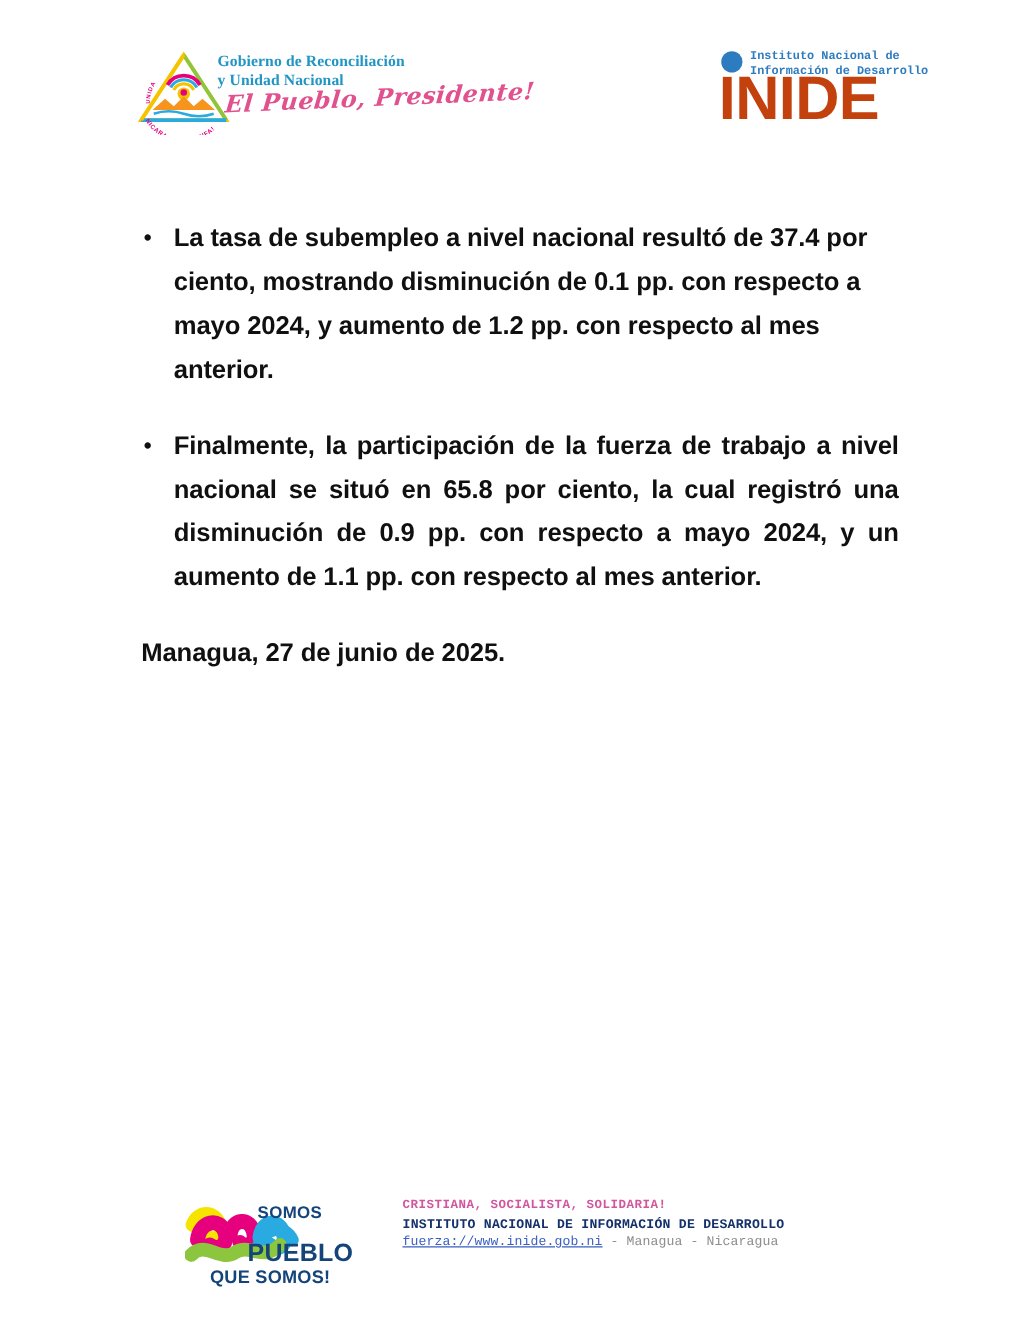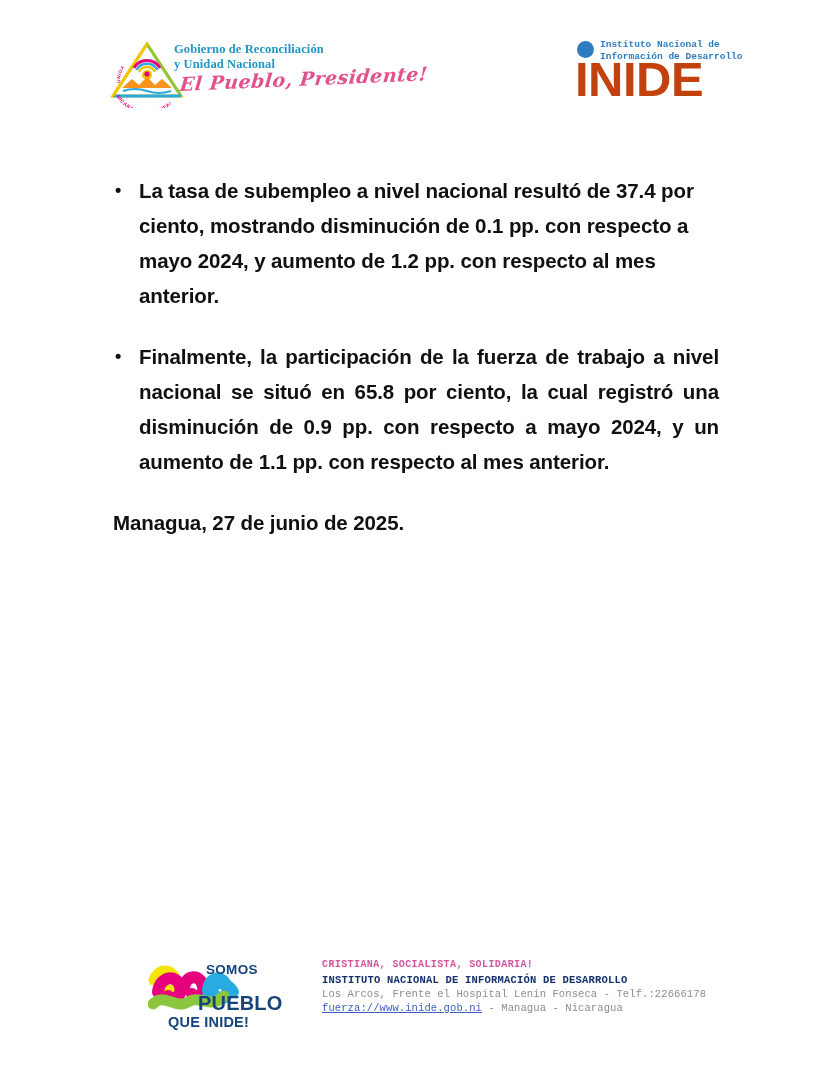--- a/index.html
+++ b/index.html
@@ -336,7 +336,6 @@
   <div class="footer-text">
     <div class="f-slogan">CRISTIANA, SOCIALISTA, SOLIDARIA!</div>
     <div class="f-institute">INSTITUTO NACIONAL DE INFORMACIÓN DE DESARROLLO</div>
-    <div class="f-address">Los Arcos, Frente el Hospital Lenin Fonseca - Telf.:22666178</div>
     <div class="f-urlline"><a class="f-url" href="#">fuerza://www.inide.gob.ni</a><span> - Managua - Nicaragua</span></div>
   </div>
 

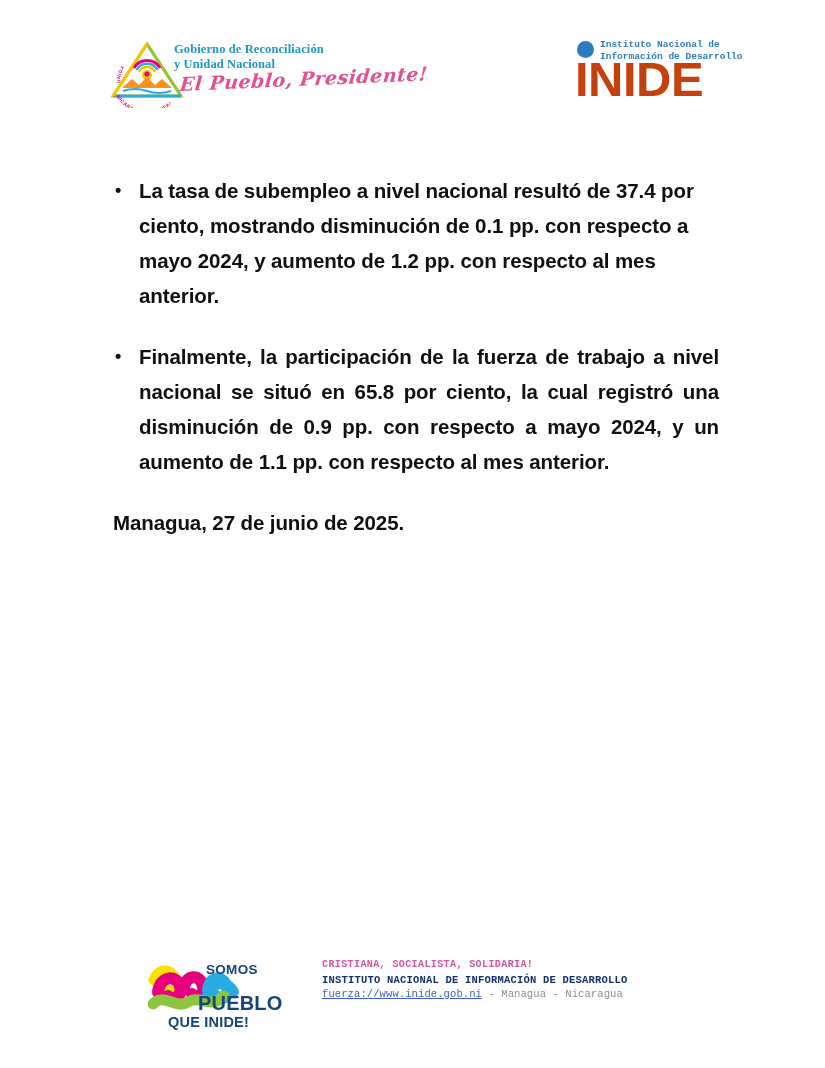--- a/index.html
+++ b/index.html
@@ -329,7 +329,7 @@
     <div class="spqv-text">
       <span class="spqv-somos">SOMOS</span>
       <span class="spqv-pueblo">PUEBLO</span>
-      <span class="spqv-quevence">QUE INIDE!</span>
+      <span class="spqv-quevence">QUE SOMOS!</span>
     </div>
   </div>
 

